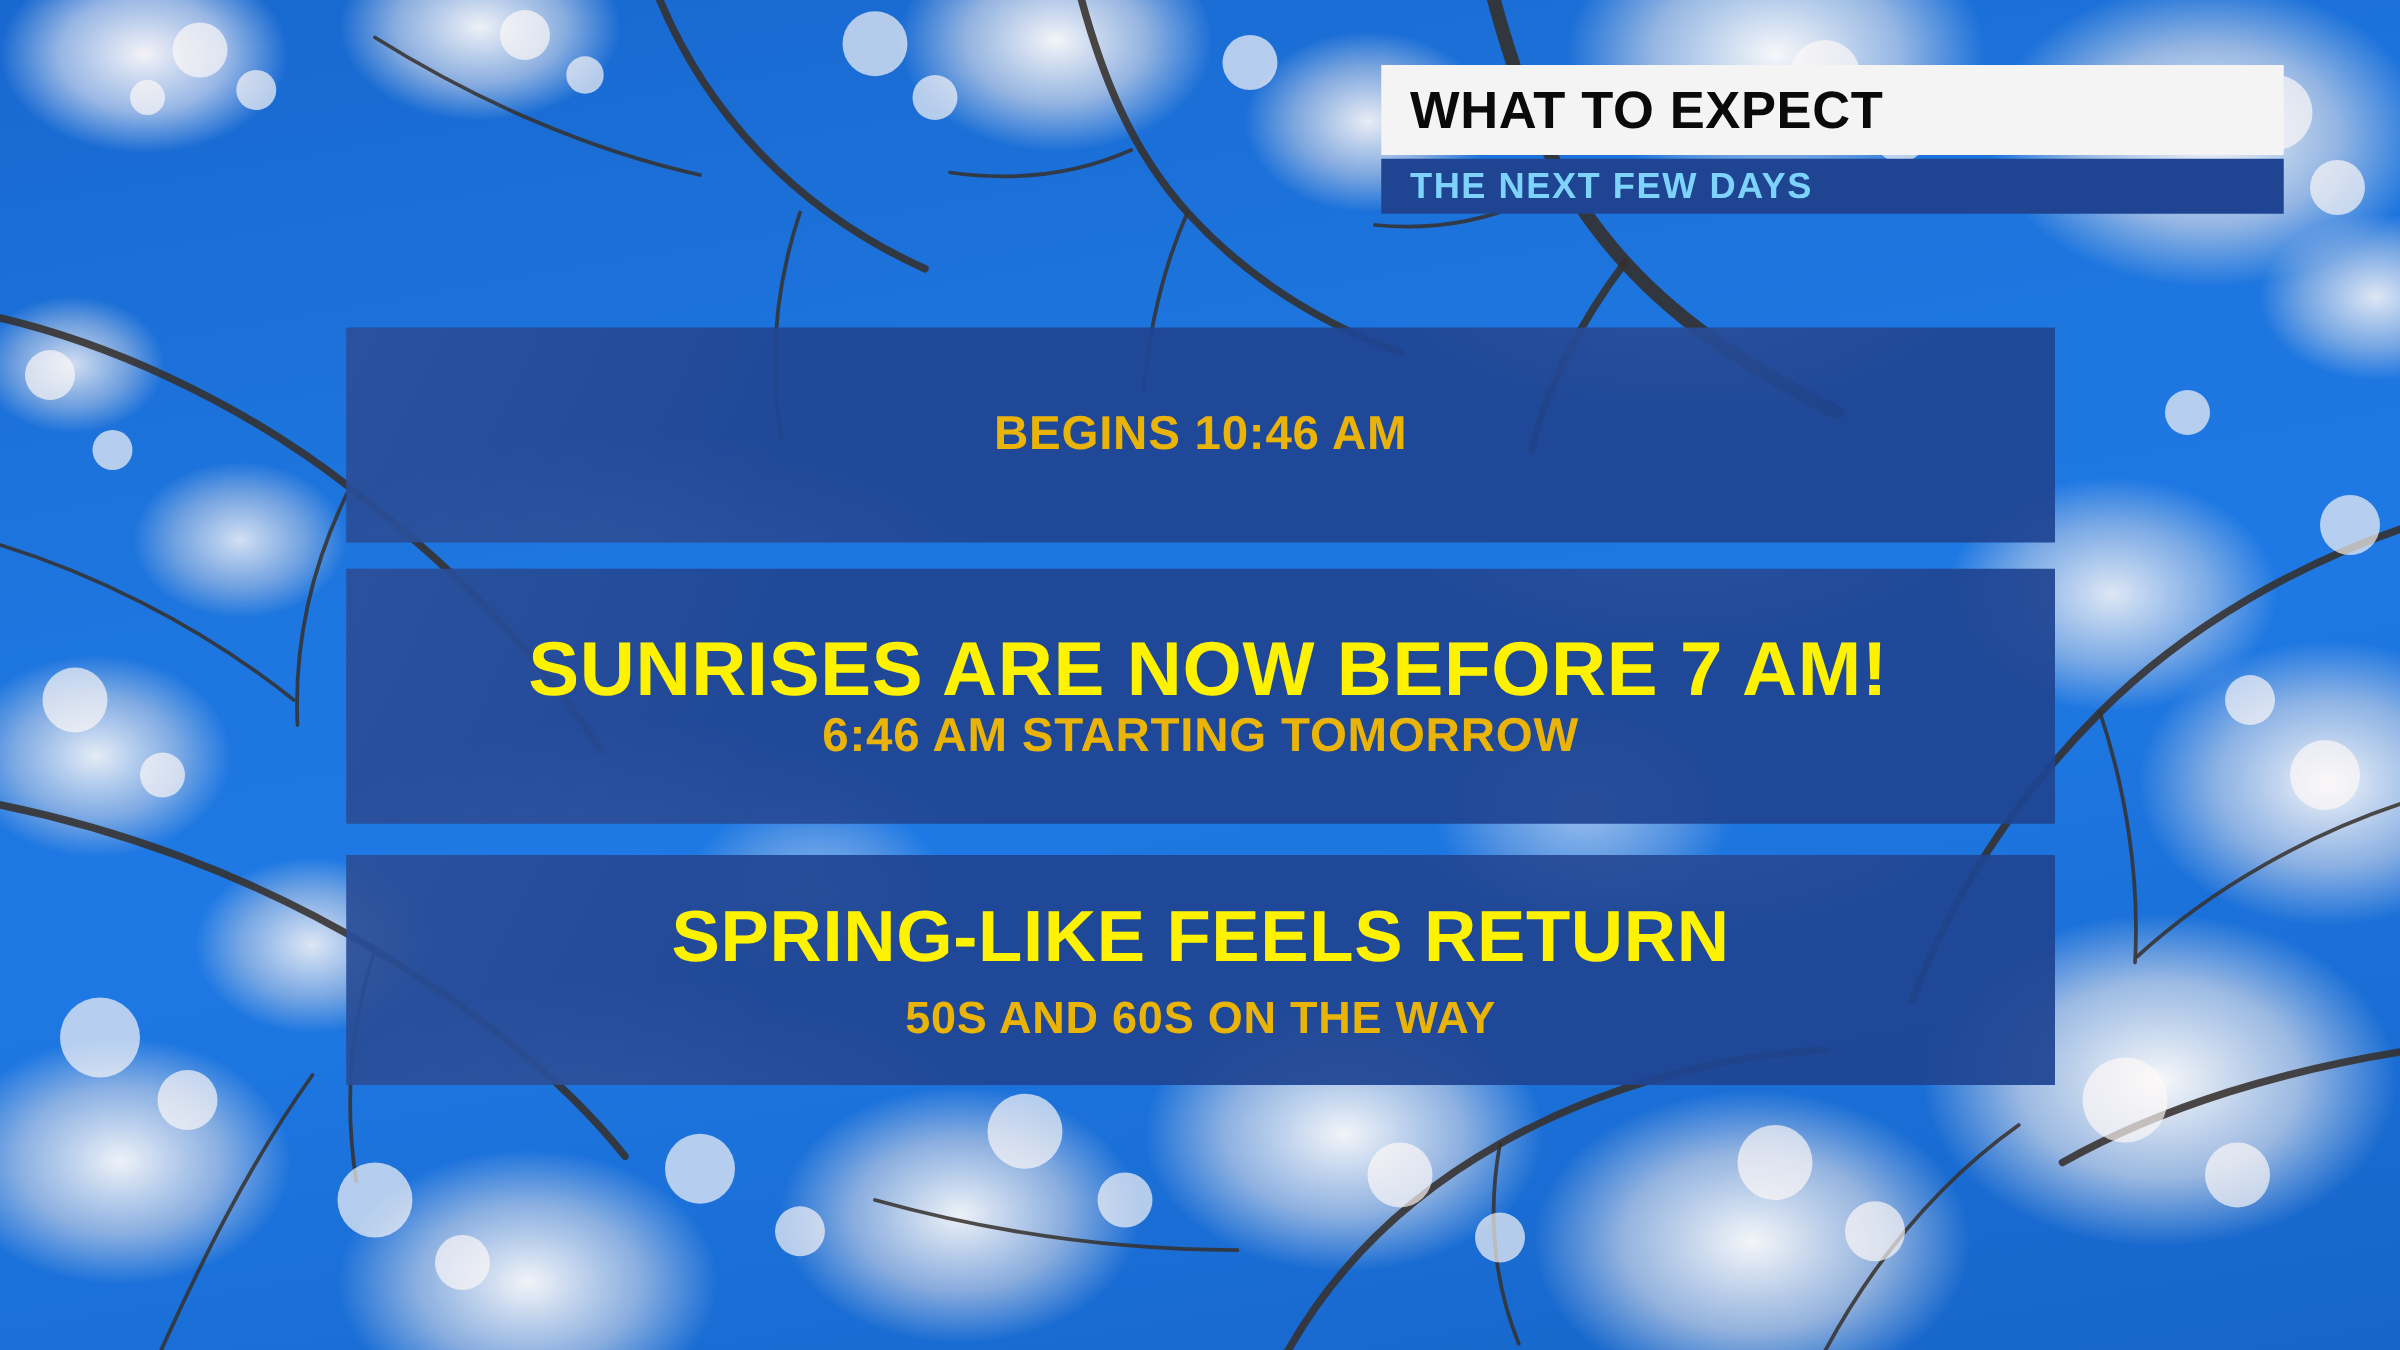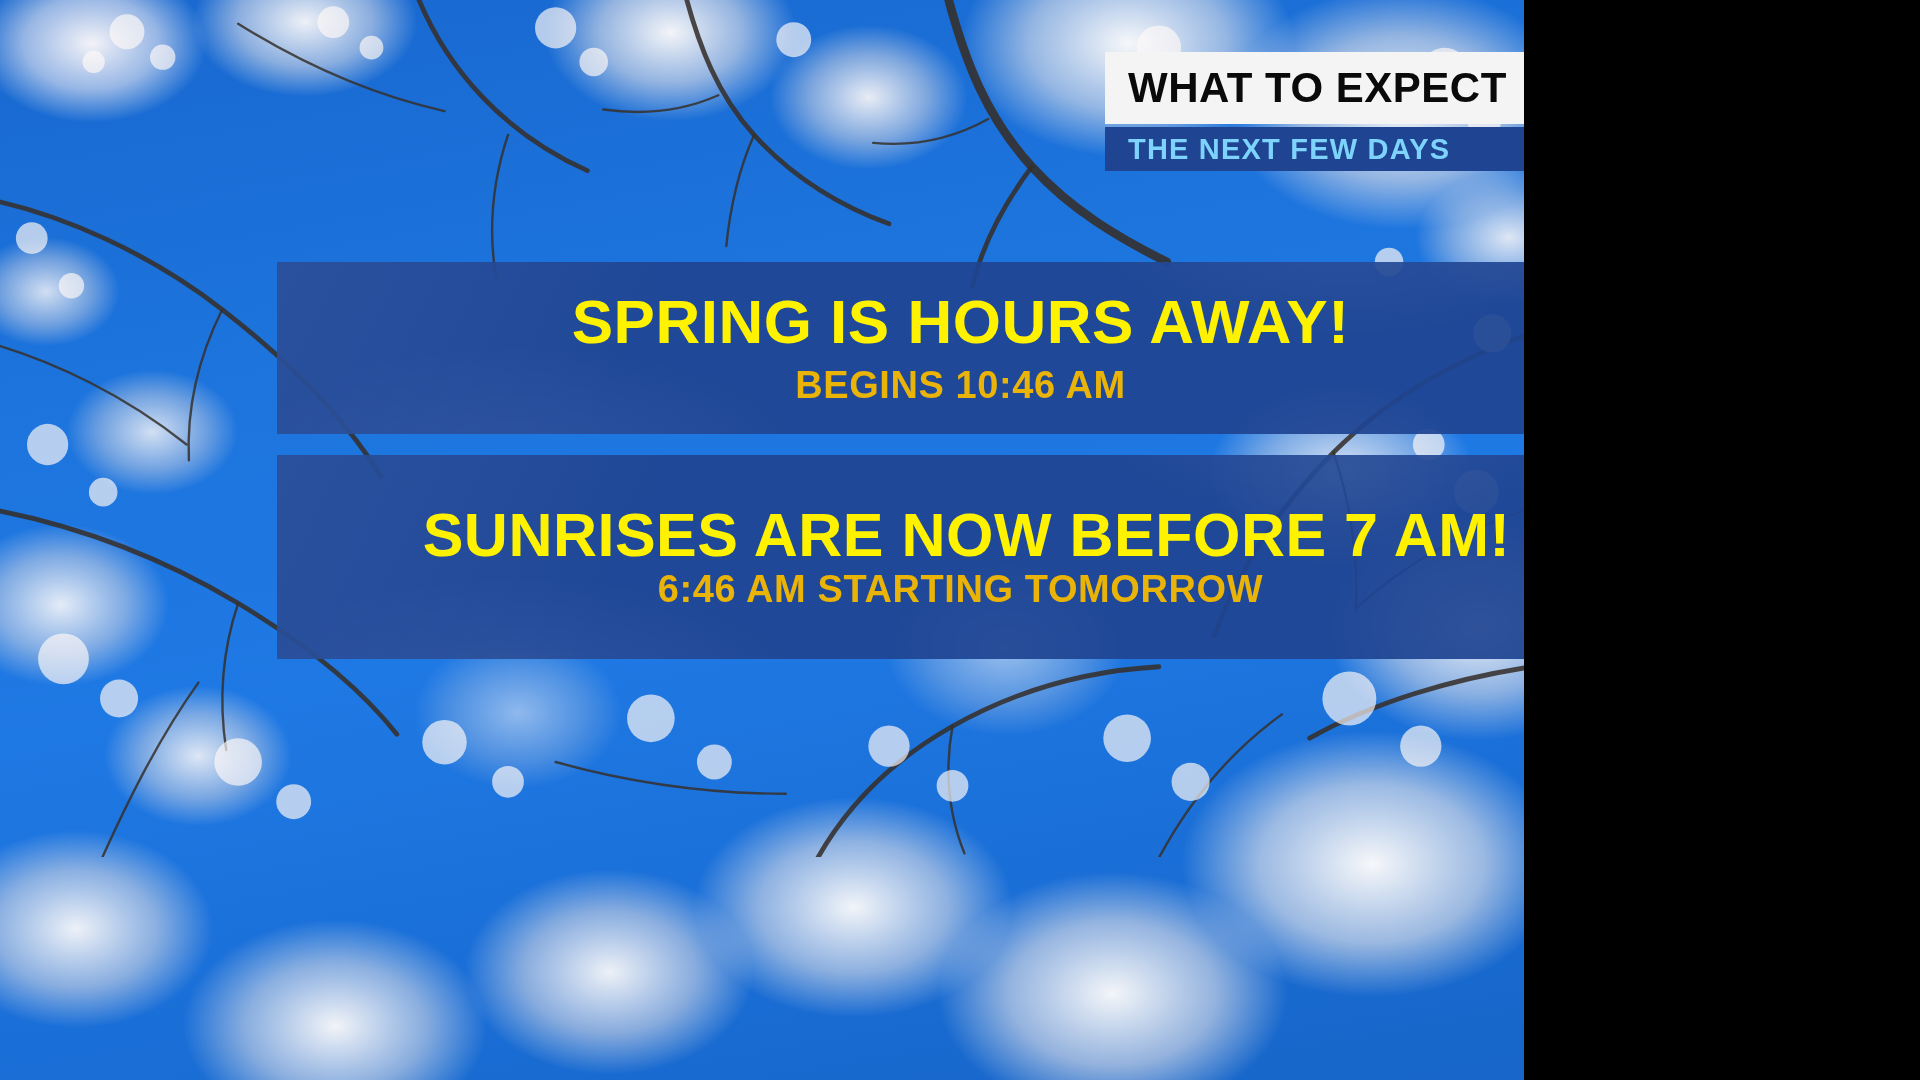--- a/index.html
+++ b/index.html
@@ -10,7 +10,7 @@
   }
   #stage {
     position: relative;
-    width: 1524px;
+    width: 1920px;
     height: 1080px;
     overflow: hidden;
     font-family: "Liberation Sans", sans-serif;

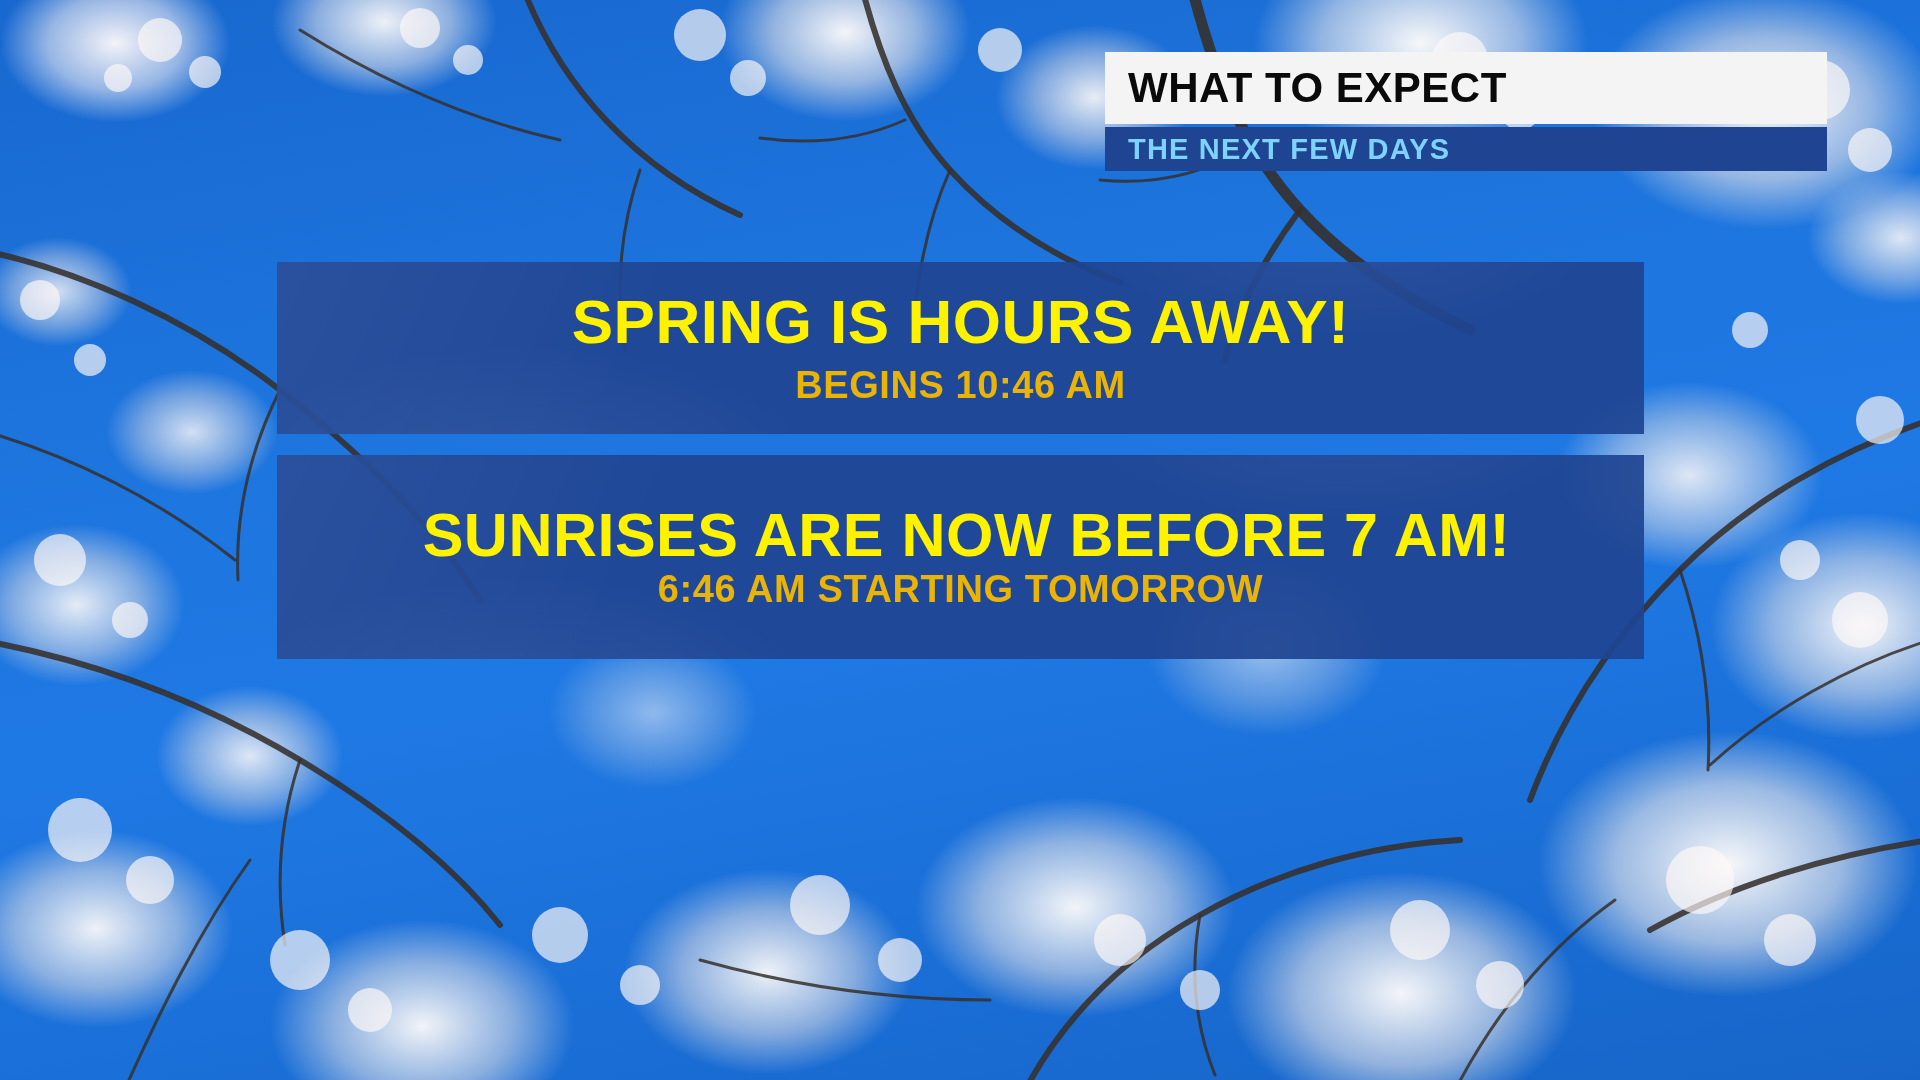--- a/index.html
+++ b/index.html
@@ -249,7 +249,6 @@
   <div id="panels">
 
     <div class="panel" id="panel-1">
-      <div class="panel-head">SPRING IS HOURS AWAY!</div>
       <div class="panel-sub">BEGINS 10:46 AM</div>
     </div>
 

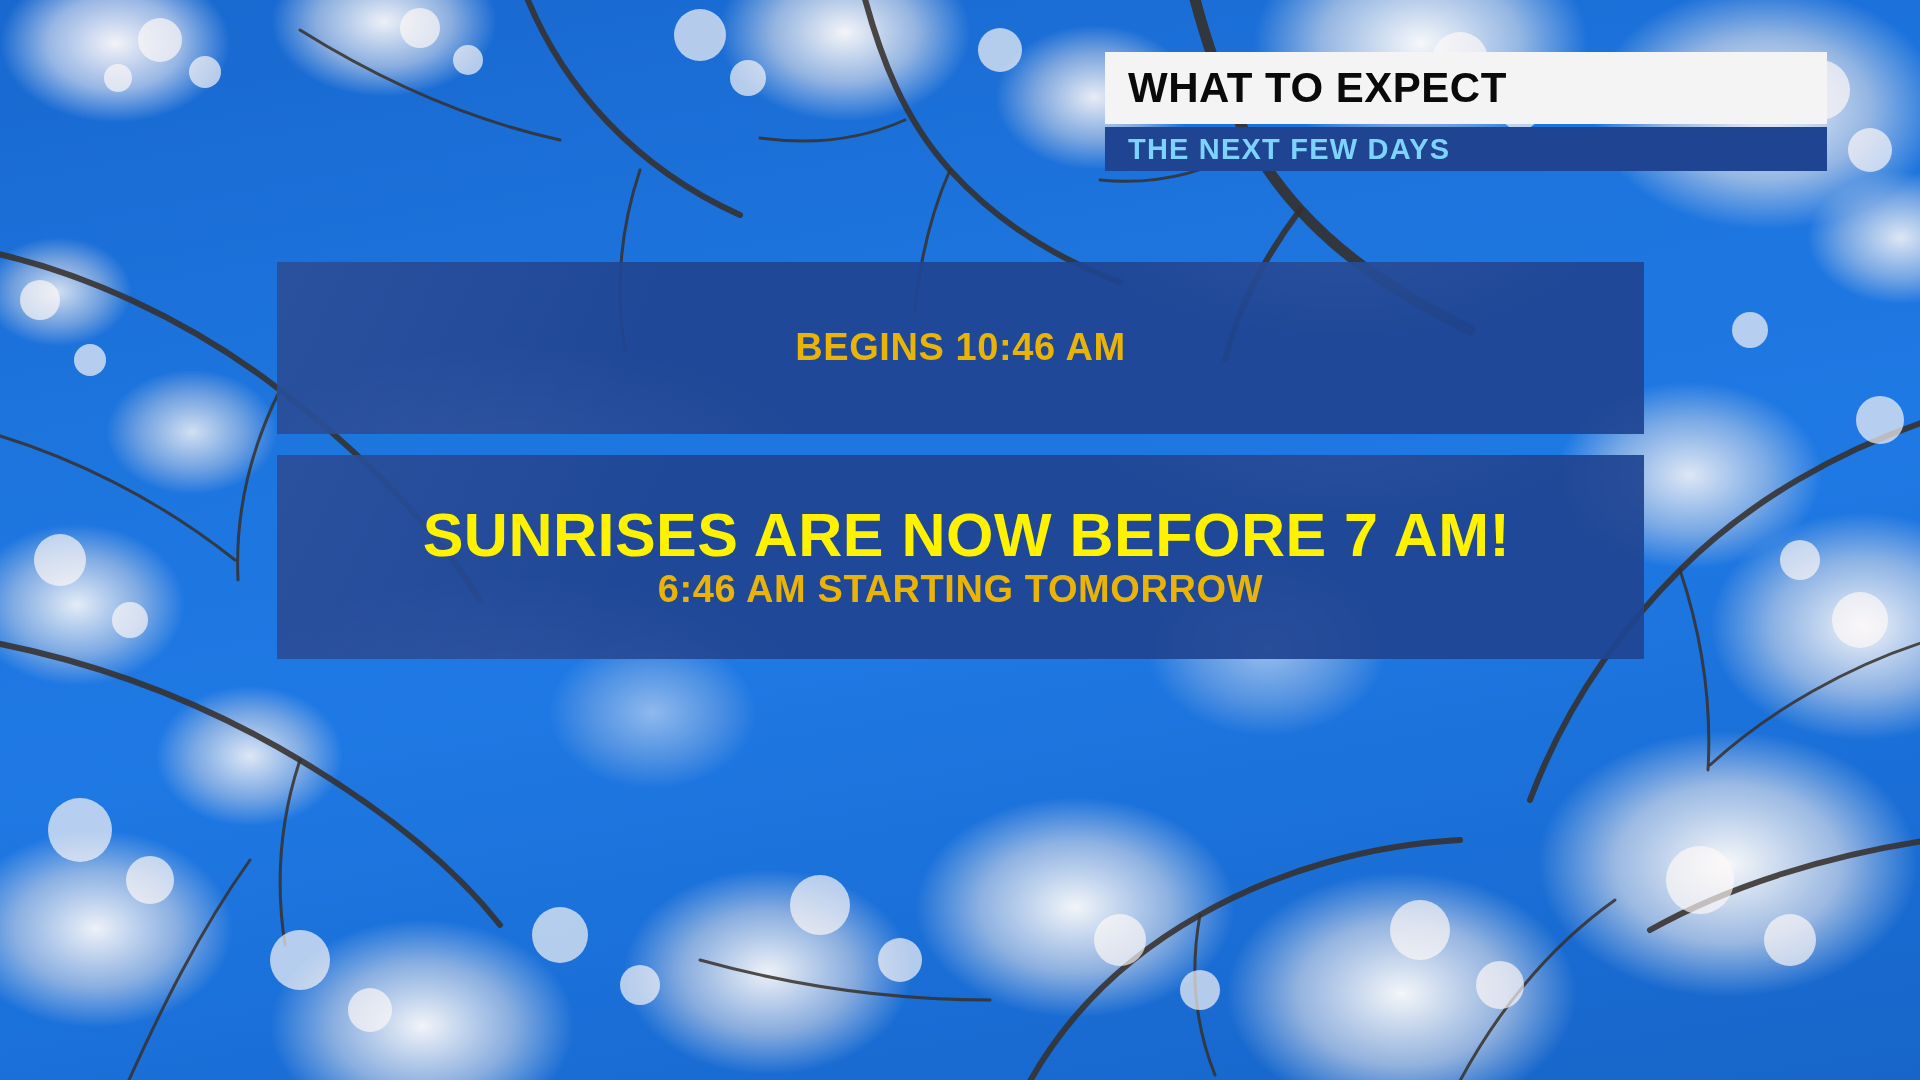--- a/index.html
+++ b/index.html
@@ -257,6 +257,10 @@
       <div class="panel-sub">6:46 AM STARTING TOMORROW</div>
     </div>
 
+    <div class="panel" id="panel-3">
+      <div class="panel-head">SPRING-LIKE FEELS RETURN</div>
+      <div class="panel-sub">50S AND 60S ON THE WAY</div>
+    </div>
 
   </div>
 </div>

